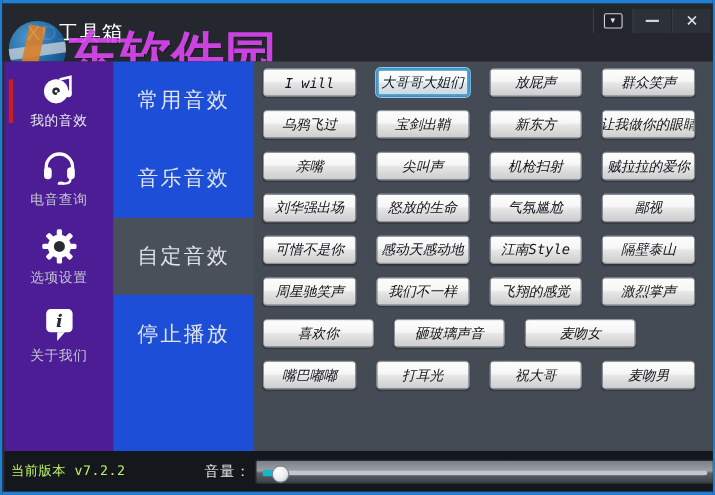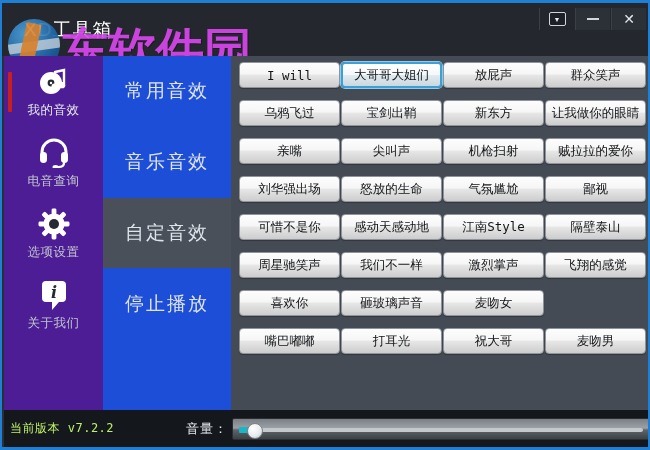--- a/index.html
+++ b/index.html
@@ -213,7 +213,7 @@
   .sound-btn {
     width: 101px;
     height: 26px;
-    margin-right: 1px;
+    margin-right: 18px;
     border: 1px solid #8f949a;
     border-radius: 4px;
     background: linear-gradient(to bottom, #fdfdfd 0%, #f6f6f6 45%, #e6e6e6 52%, #cdcdcd 100%);
@@ -228,6 +228,7 @@
     white-space: nowrap;
     overflow: hidden;
     box-shadow: 0 1px 1px rgba(0,0,0,.28);
+    font-style: italic;
   }
   .sound-btn.selected {
     border: 2px solid #3c9fd8;

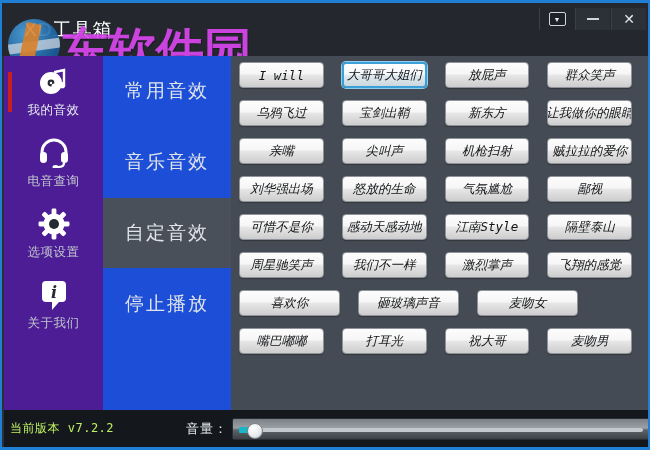--- a/index.html
+++ b/index.html
@@ -439,8 +439,8 @@
     <div class="grid-row">
       <div class="sound-btn">周星驰笑声</div>
       <div class="sound-btn">我们不一样</div>
+      <div class="sound-btn">飞翔的感觉</div>
       <div class="sound-btn">激烈掌声</div>
-      <div class="sound-btn">飞翔的感觉</div>
     </div>
     <div class="grid-row">
       <div class="sound-btn">喜欢你</div>

